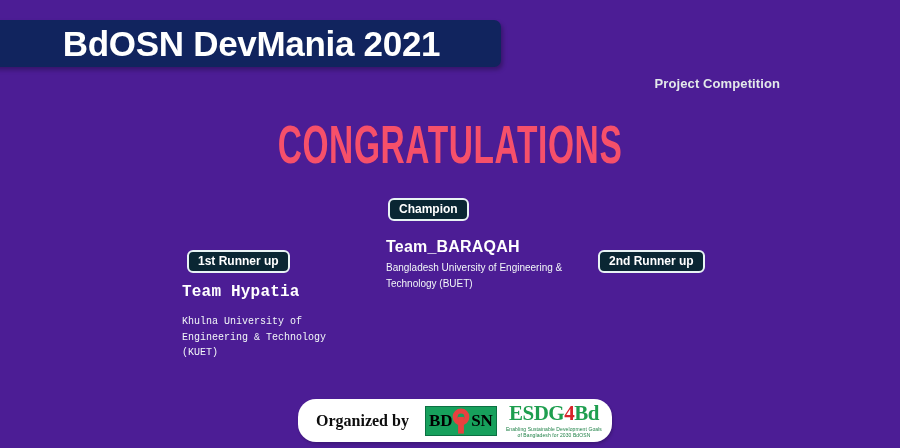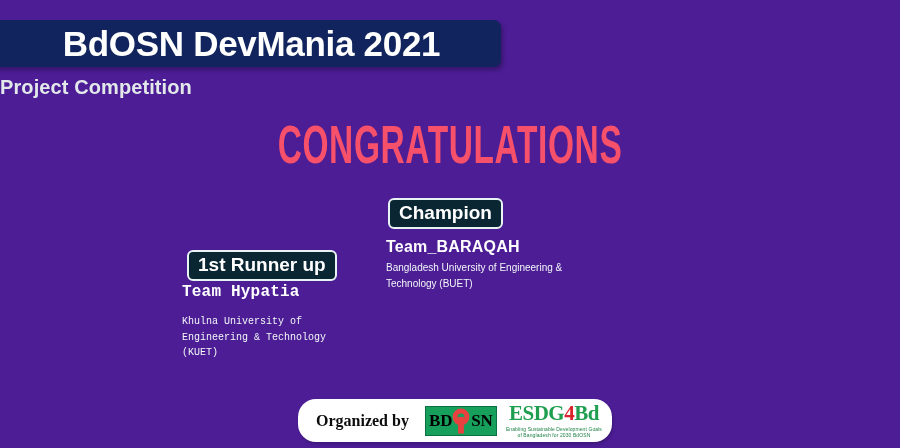--- a/index.html
+++ b/index.html
@@ -54,9 +54,9 @@
     left: 0;
     top: 76px;
     width: 780px;
-    text-align: left;
+    text-align: right;
     color: #E3E9EA;
-    font-size: 20px;
+    font-size: 13px;
     font-weight: bold;
     letter-spacing: 0.1px;
   }

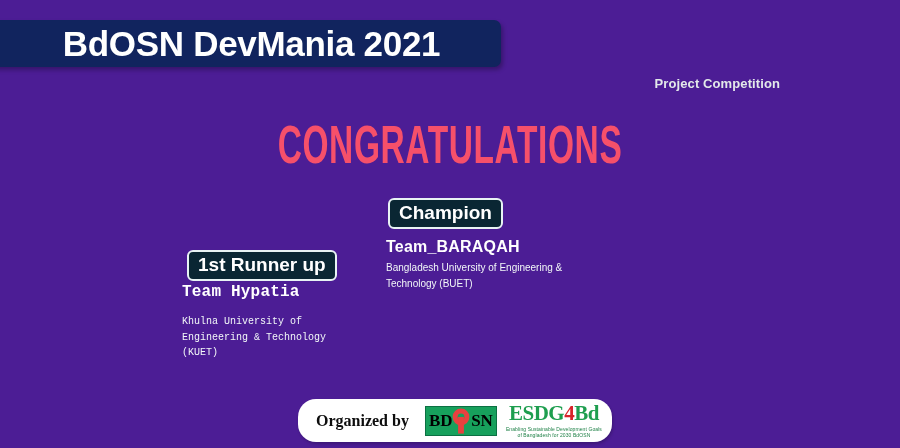--- a/index.html
+++ b/index.html
@@ -85,7 +85,7 @@
     border: 2px solid #E8F3F4;
     border-radius: 6px;
     color: #FFFFFF;
-    font-size: 19px;
+    font-size: 12px;
     font-weight: bold;
     padding: 2px 9px 3px 9px;
     white-space: nowrap;

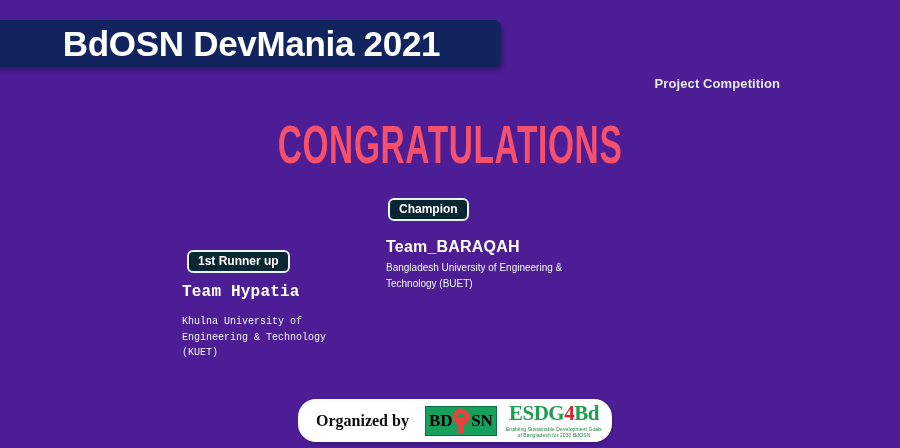--- a/index.html
+++ b/index.html
@@ -251,6 +251,7 @@
     <div class="uni-name">Khulna University of Engineering &amp; Technology (KUET)</div>
   </div>
 
+  <div class="badge" id="badge-runner2">2nd Runner up</div>
 
   <div id="footer-bar">
     <div id="organized-by">Organized by</div>

